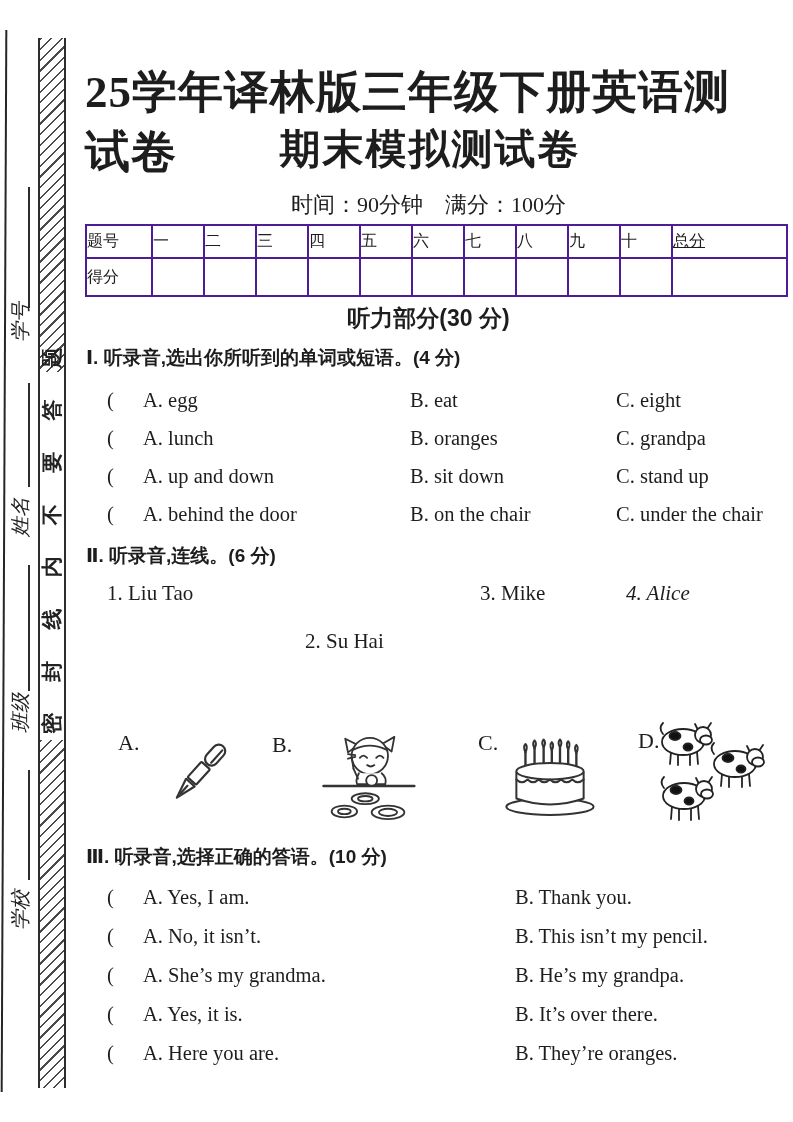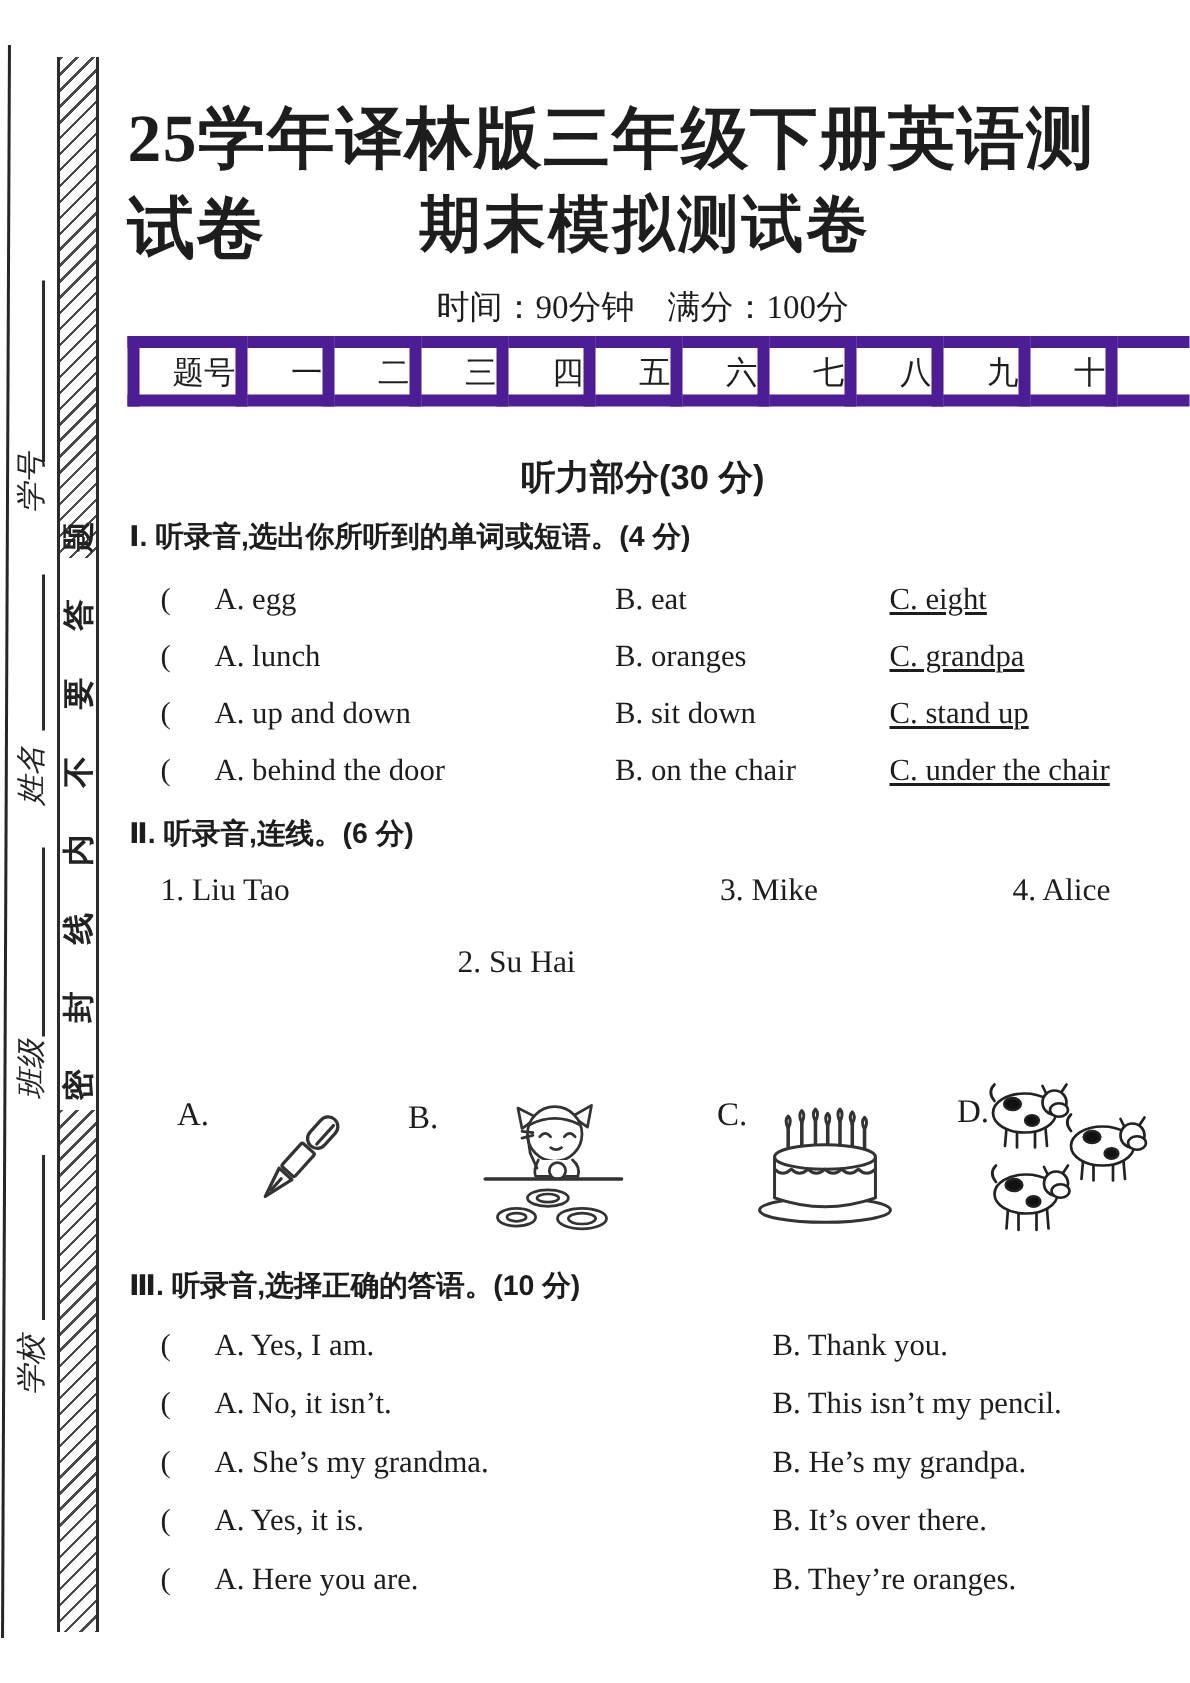--- a/index.html
+++ b/index.html
@@ -34,7 +34,7 @@
   .info-line{left:85px;top:190px;width:687px;text-align:center;font-size:22px;}
   
   table.score{left:85px;top:224px;width:687px;border-collapse:collapse;table-layout:fixed;position:absolute;}
-  table.score td{border:8px solid #4c1d95;text-align:right;font-size:21px;padding:0;}
+  table.score td{border:2px solid #4c1d95;text-align:left;font-size:16px;padding:0;}
   table.score tr.r1 td{height:31px;}
   table.score tr.r2 td{height:36px;}
   td.c-first{width:64px;} td.c-num{width:50px;} td.c-last{width:113px;text-decoration:underline;}

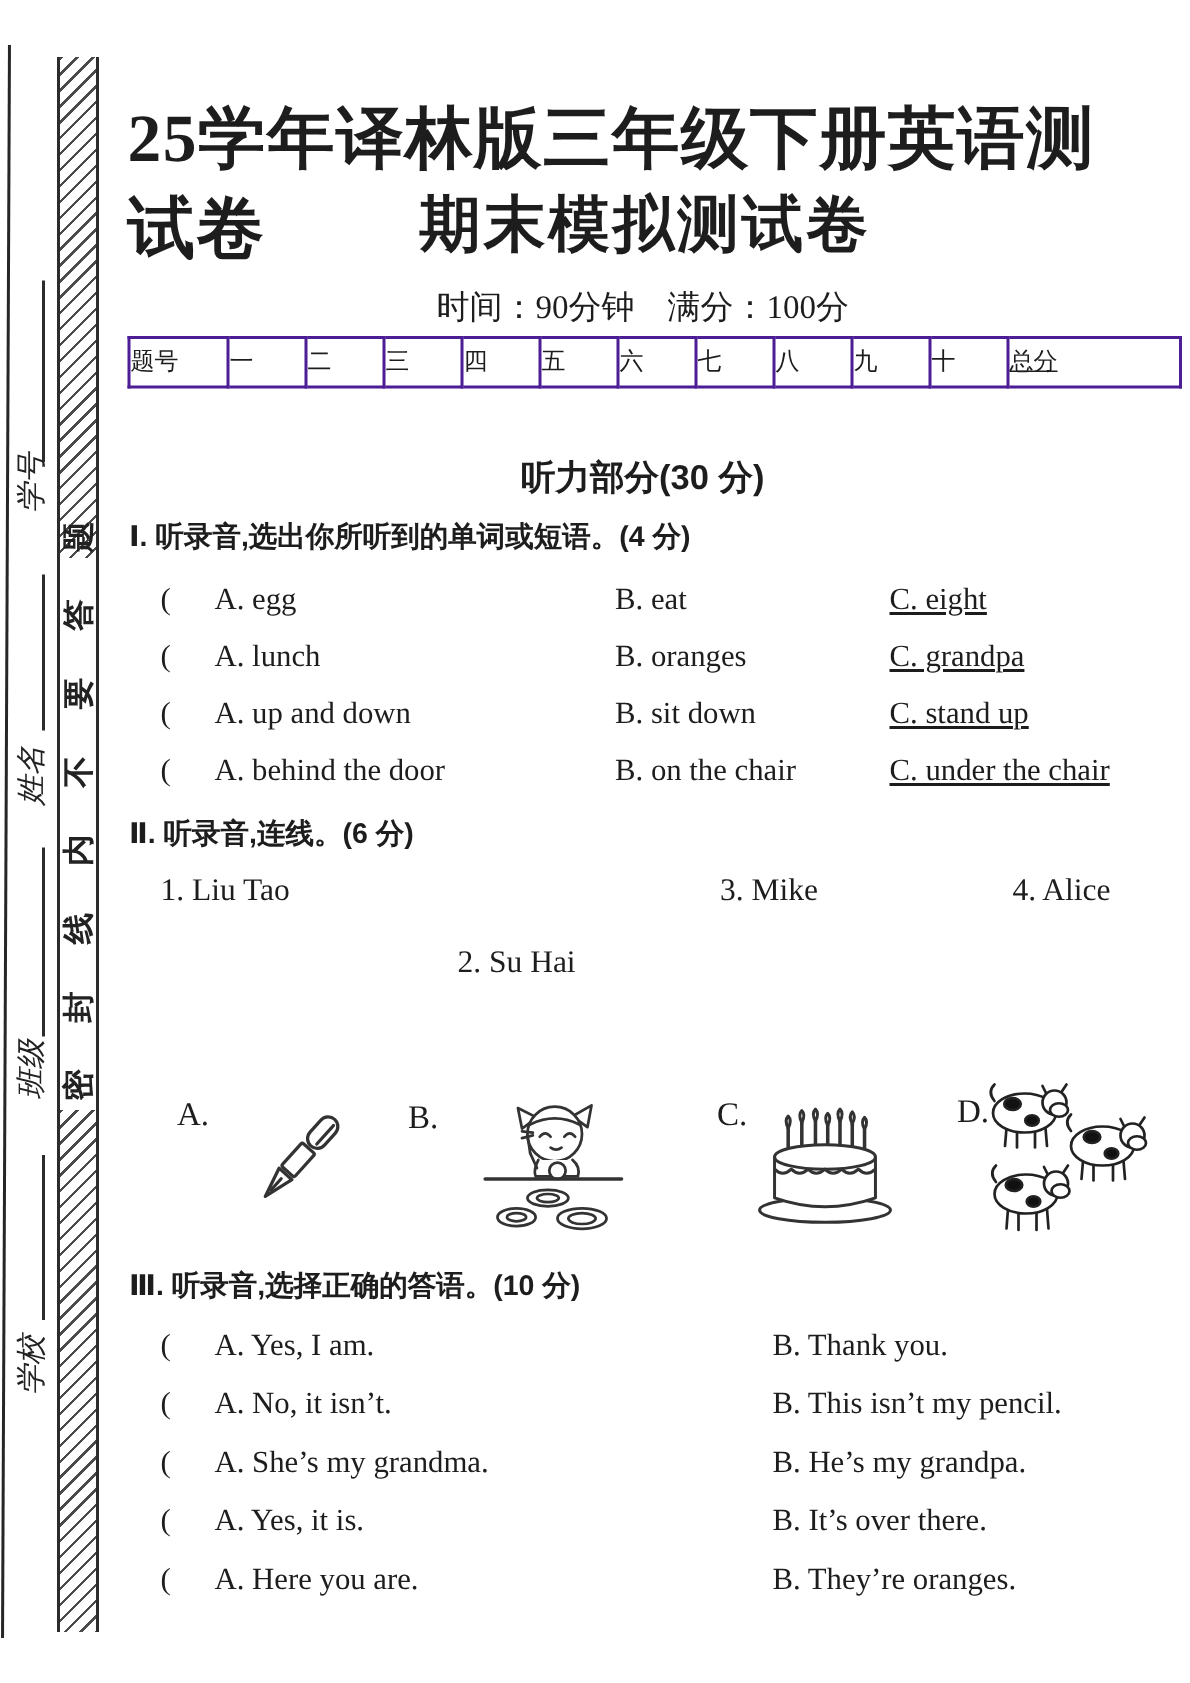--- a/index.html
+++ b/index.html
@@ -92,6 +92,20 @@
     <td class="c-num">九</td>
     <td class="c-num">十</td>
     <td class="c-last">总分</td>
+  </tr>
+  <tr class="r2">
+    <td>得分</td>
+    <td></td>
+        <td></td>
+    <td></td>
+        <td></td>
+    <td></td>
+        <td></td>
+    <td></td>
+        <td></td>
+    <td></td>
+        <td></td>
+    <td></td>
   </tr>
 </tbody>
   </table>

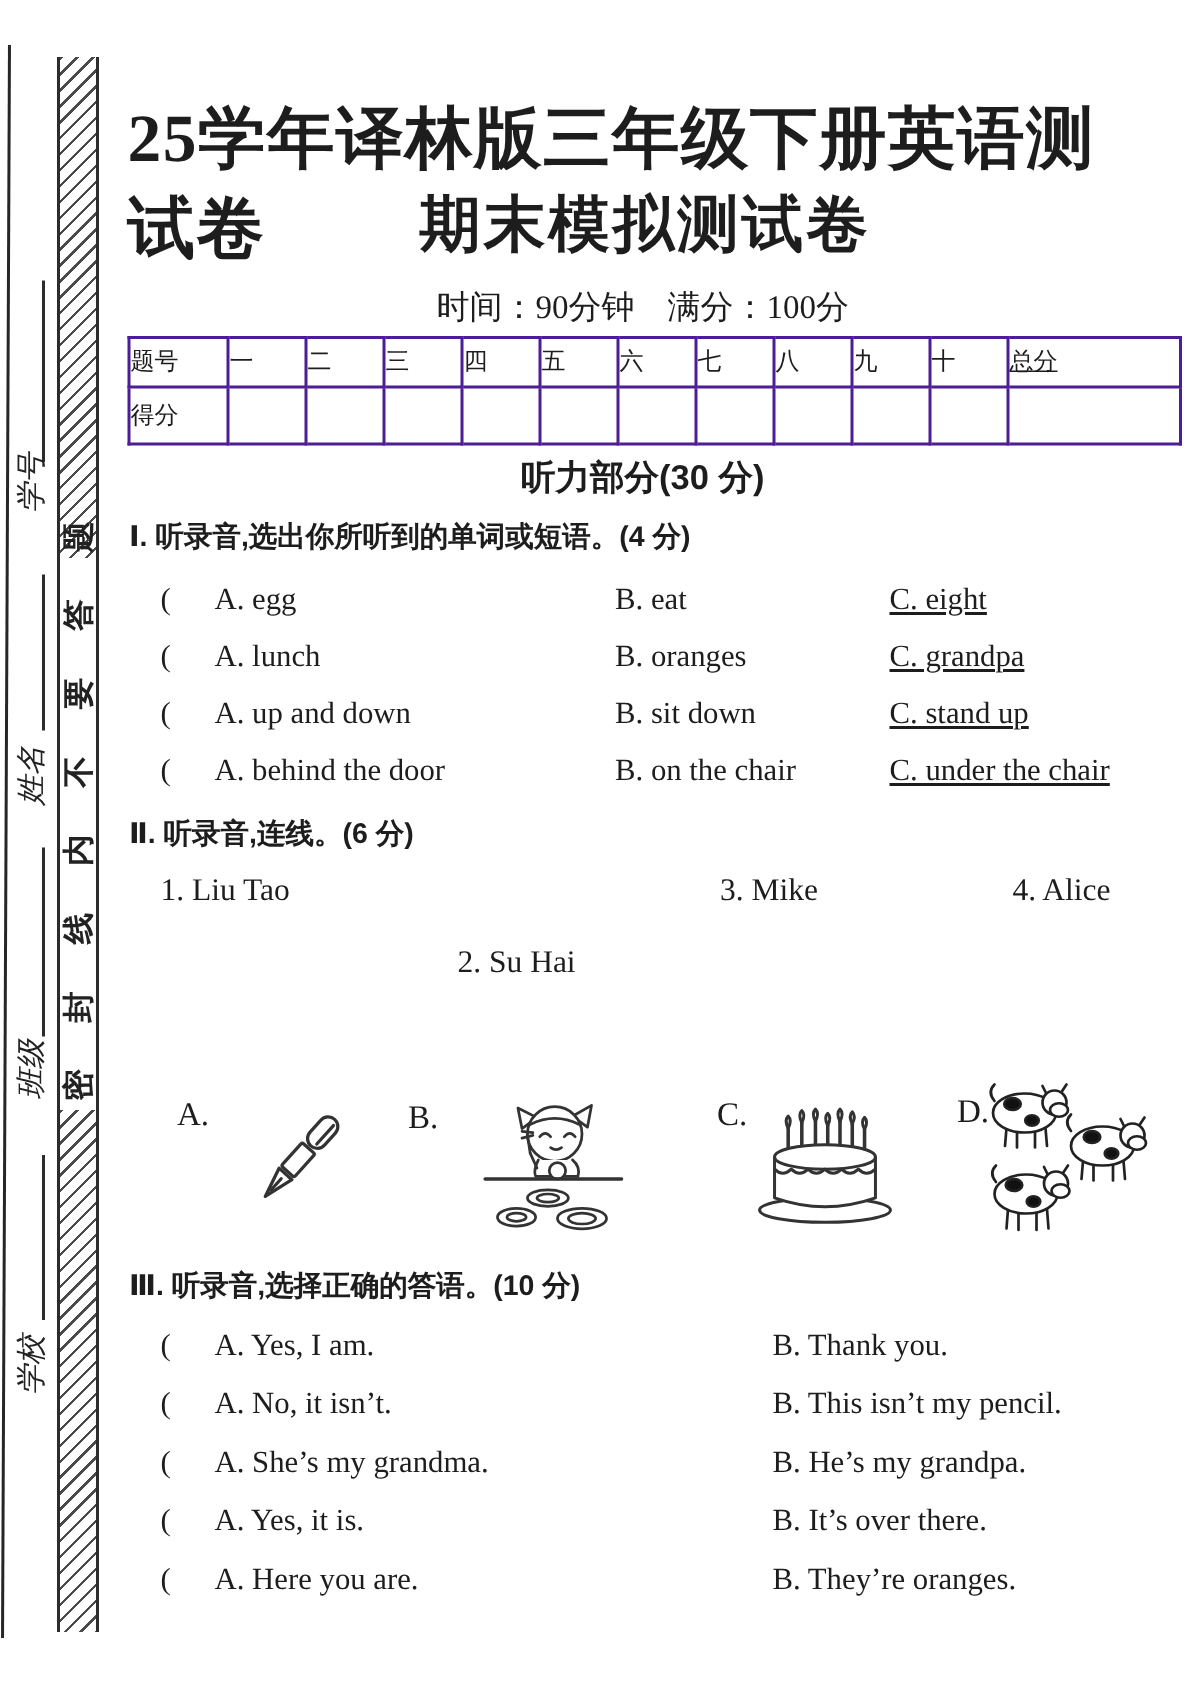--- a/index.html
+++ b/index.html
@@ -45,7 +45,7 @@
   .q-row{left:107px;height:26px;font-size:20.5px;white-space:nowrap;}
   .q-row span{position:absolute;top:0;}
   .s-paren{left:0;}
-  .s1-main{left:36px;} .s1-b{left:303px;} .s1-c{left:486px;text-decoration:underline;}
+  .s1-main{left:36px;} .s1-b{left:303px;} .s1-c{left:509px;}
   .s3-main{left:36px;} .s3-b{left:408px;}
   .names-row{left:107px;height:26px;font-size:21px;}
   .names-row span{position:absolute;top:0;white-space:nowrap;}

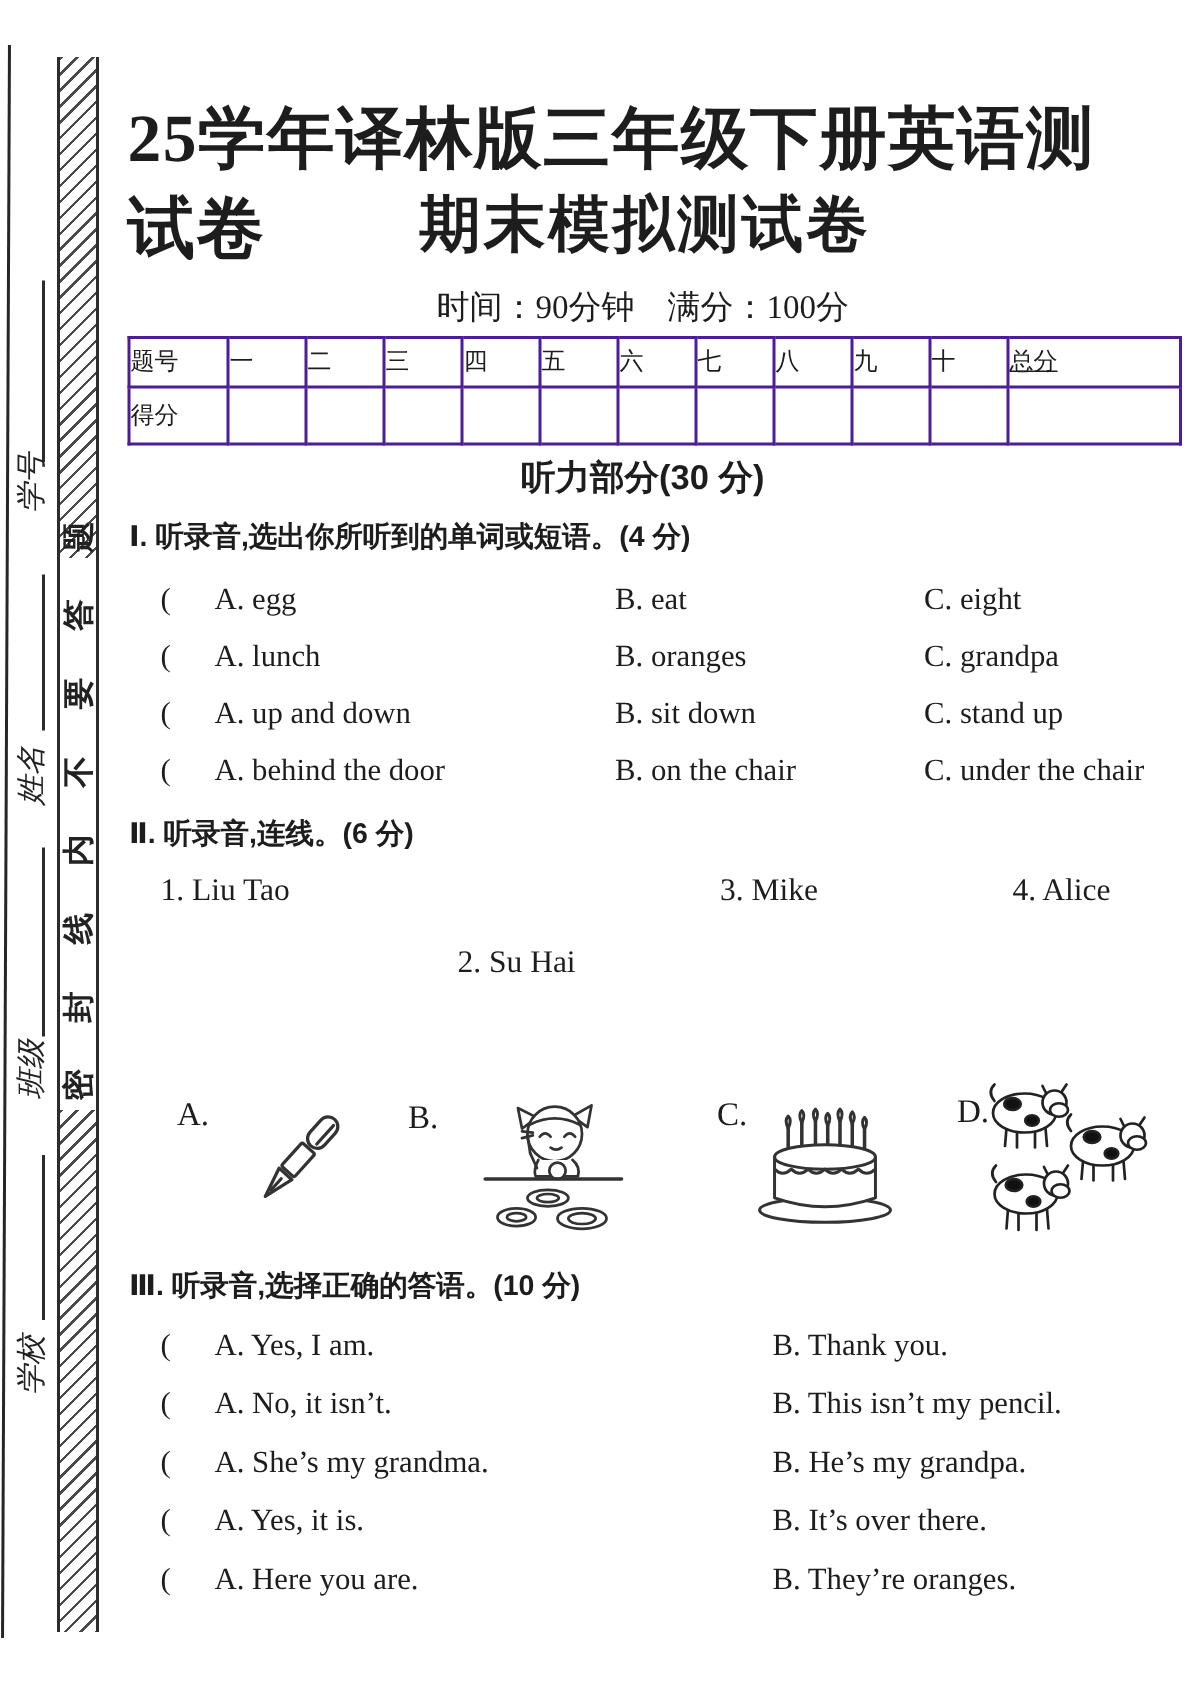--- a/index.html
+++ b/index.html
@@ -49,7 +49,7 @@
   .s3-main{left:36px;} .s3-b{left:408px;}
   .names-row{left:107px;height:26px;font-size:21px;}
   .names-row span{position:absolute;top:0;white-space:nowrap;}
-  .n1{left:0;} .n2{left:198px;margin-top:48px;} .n3{left:373px;} .n4{left:568px;}
+  .n1{left:0;} .n2{left:198px;margin-top:48px;} .n3{left:373px;} .n4{left:519px;font-style:italic;}
   .pic-label{font-size:22px;}
   svg{position:absolute;overflow:visible;}
 </style>

